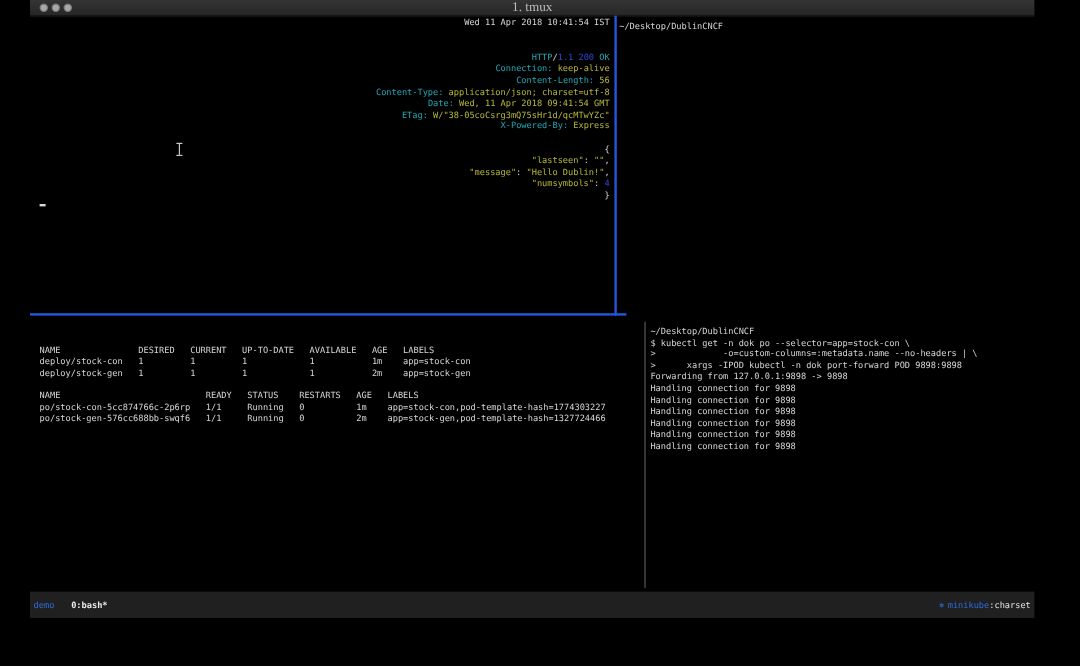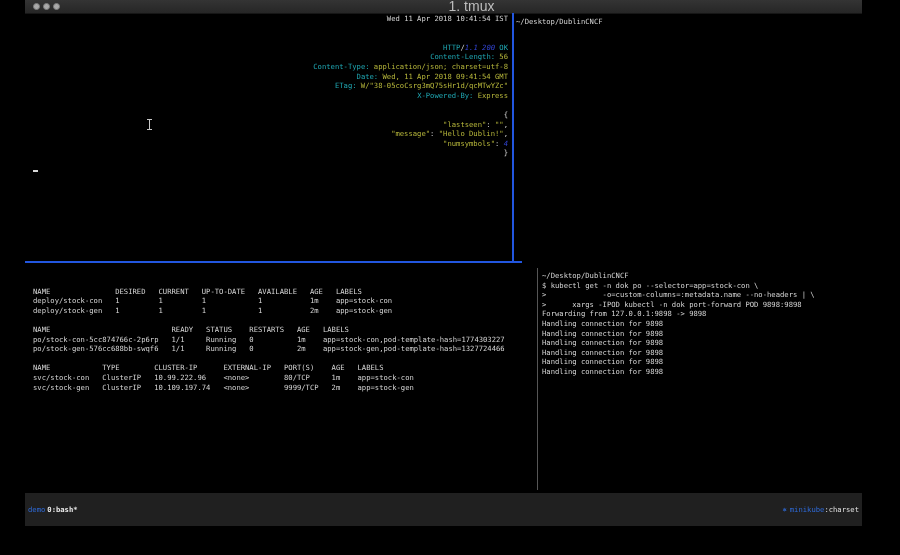--- a/index.html
+++ b/index.html
@@ -12,7 +12,7 @@
   .traffic{position:absolute;left:8px;top:3px;display:flex;gap:3px;}
   .tl{width:7px;height:7px;border-radius:50%;background:#a9a9a9;border:0.5px solid #7a7a7a;box-sizing:border-box;}
   .titletext{position:absolute;left:0;top:0;width:100%;height:13px;line-height:13px;text-align:center;
-    font-family:Liberation Sans, sans-serif;font-size:14px;color:#bdbdbd;padding-left:28px;}
+    font-family:Liberation Serif, serif;font-size:11px;color:#bdbdbd;}
 
   
   .term{position:absolute;font-family:"DejaVu Sans Mono",monospace;font-size:7.2px;line-height:9.6px;color:#d6d6d6;}

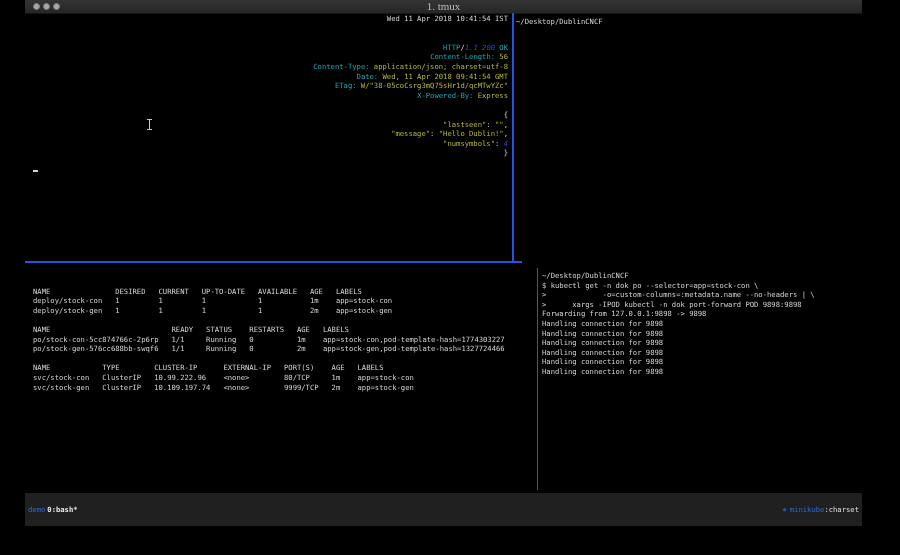--- a/index.html
+++ b/index.html
@@ -22,7 +22,7 @@
 
   .c-cyan{color:var(--header-cyan);}
   .c-yellow{color:var(--value-yellow);}
-  .c-blue{color:var(--number-blue);font-style:italic;}
+  .c-blue{color:var(--number-blue);}
   .c-white{color:#d6d6d6;}
   .sp-l{margin-left:4.3px;}
 

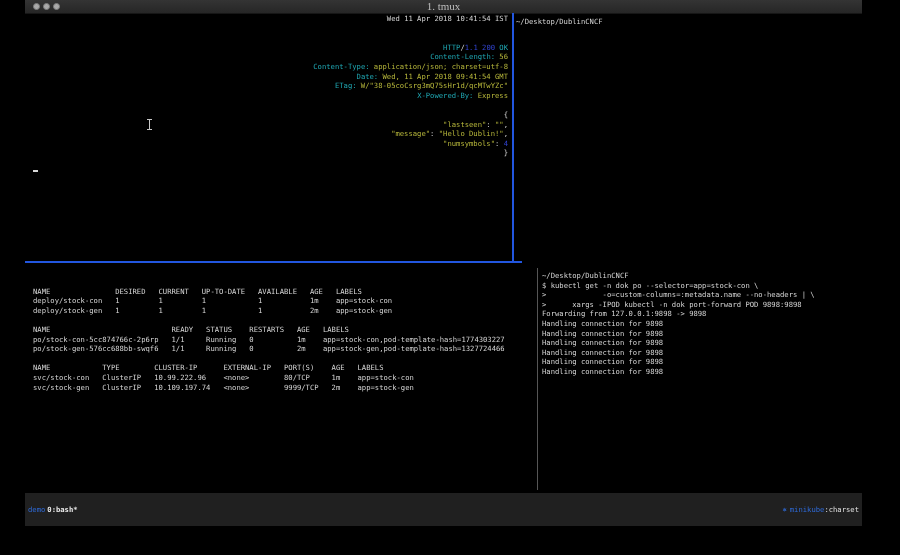--- a/index.html
+++ b/index.html
@@ -75,6 +75,7 @@
       <div class="line gap"></div>
       <div class="line gap"></div>
       <div class="line"><span class="c-cyan">HTTP</span><span class="c-white">/</span><span class="c-blue">1.1 200</span><span class="c-cyan sp-l">OK</span></div>
+      <div class="line"><span class="c-cyan">Connection:</span><span class="c-yellow sp-l">keep-alive</span></div>
       <div class="line"><span class="c-cyan">Content-Length:</span><span class="c-yellow sp-l">56</span></div>
       <div class="line"><span class="c-cyan">Content-Type:</span><span class="c-yellow sp-l">application/json; charset=utf-8</span></div>
       <div class="line"><span class="c-cyan">Date:</span><span class="c-yellow sp-l">Wed, 11 Apr 2018 09:41:54 GMT</span></div>

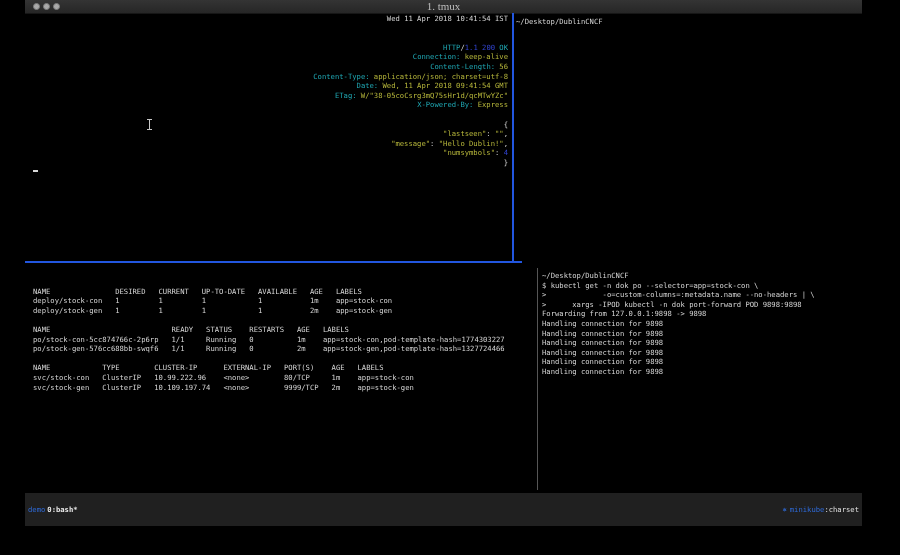--- a/index.html
+++ b/index.html
@@ -114,9 +114,6 @@
 po/stock-con-5cc874766c-2p6rp   1/1     Running   0          1m    app=stock-con,pod-template-hash=1774303227
 po/stock-gen-576cc688bb-swqf6   1/1     Running   0          2m    app=stock-gen,pod-template-hash=1327724466</pre>
       <div class="gap"></div>
-      <pre class="block">NAME            TYPE        CLUSTER-IP      EXTERNAL-IP   PORT(S)    AGE   LABELS
-svc/stock-con   ClusterIP   10.99.222.96    &lt;none&gt;        80/TCP     1m    app=stock-con
-svc/stock-gen   ClusterIP   10.109.197.74   &lt;none&gt;        9999/TCP   2m    app=stock-gen</pre>
     </div>
 
     <div class="term pane-portforward">

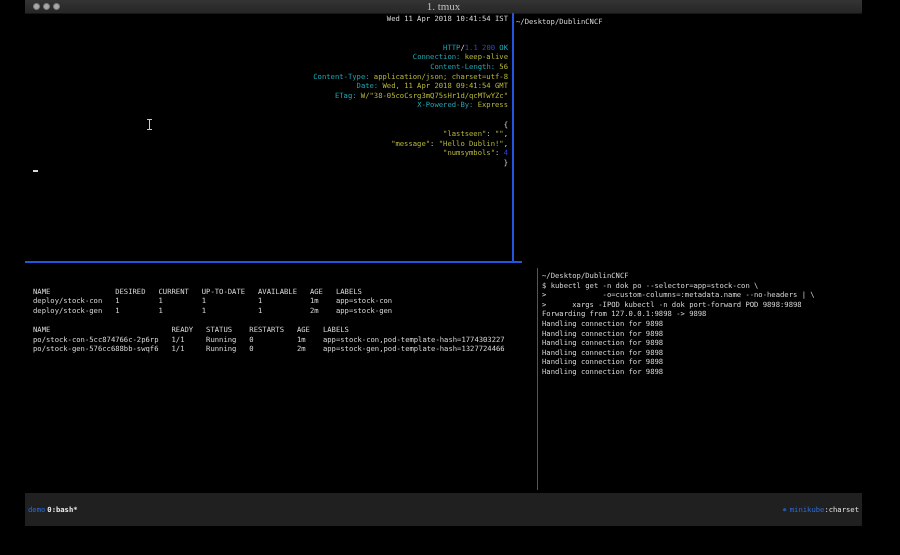--- a/index.html
+++ b/index.html
@@ -39,7 +39,7 @@
   .ibeam .serif-bot{position:absolute;left:1px;top:10px;width:5px;height:1px;background:#c9c9c9;}
 
   
-  .statusbar{position:absolute;left:0;top:493px;width:100%;height:33px;background:#202020;
+  .statusbar{position:absolute;left:0;top:493px;width:100%;height:22px;background:#202020;
     display:flex;align-items:center;padding:0 3px;box-sizing:border-box;
     font-family:"DejaVu Sans Mono",monospace;font-size:7.2px;color:#d6d6d6;}
   .sb-session{color:var(--session-blue);}

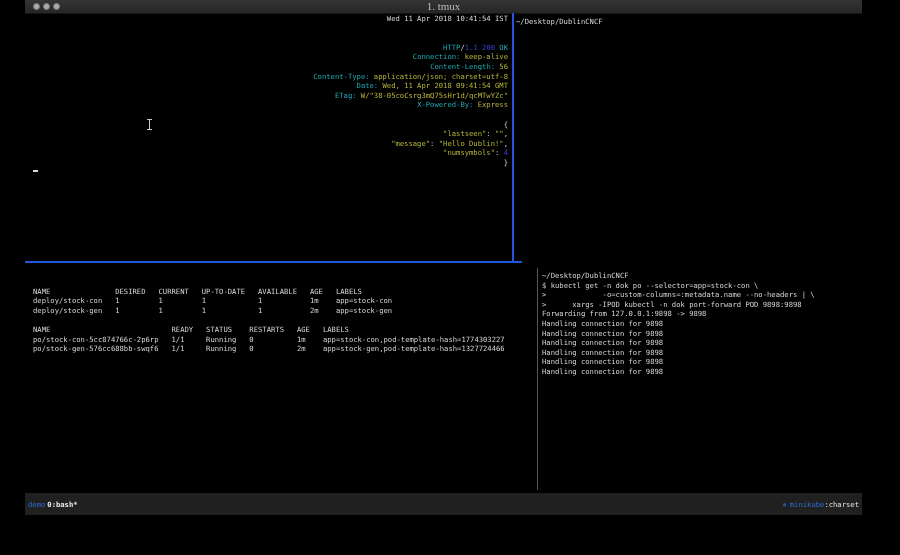--- a/index.html
+++ b/index.html
@@ -43,7 +43,7 @@
     display:flex;align-items:center;padding:0 3px;box-sizing:border-box;
     font-family:"DejaVu Sans Mono",monospace;font-size:7.2px;color:#d6d6d6;}
   .sb-session{color:var(--session-blue);}
-  .sb-window{color:#eaeaea;font-weight:bold;margin-left:2px;}
+  .sb-window{color:#eaeaea;font-weight:bold;margin-left:14px;}
   .sb-right{margin-left:auto;display:flex;align-items:center;}
   .sb-kube-icon{color:var(--session-blue);margin-right:3px;}
   .sb-kube-ctx{color:var(--session-blue);}

